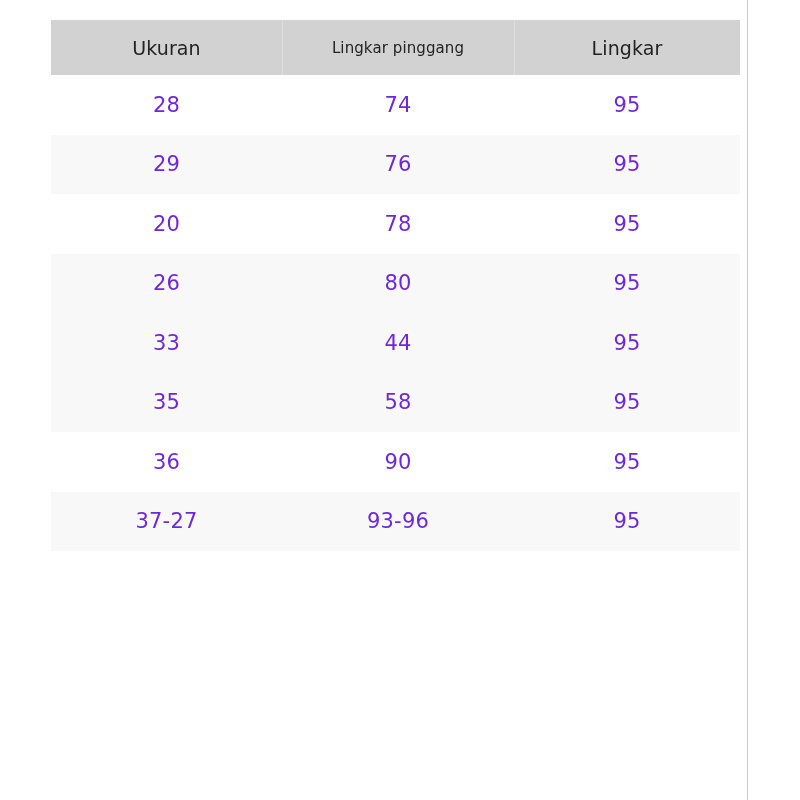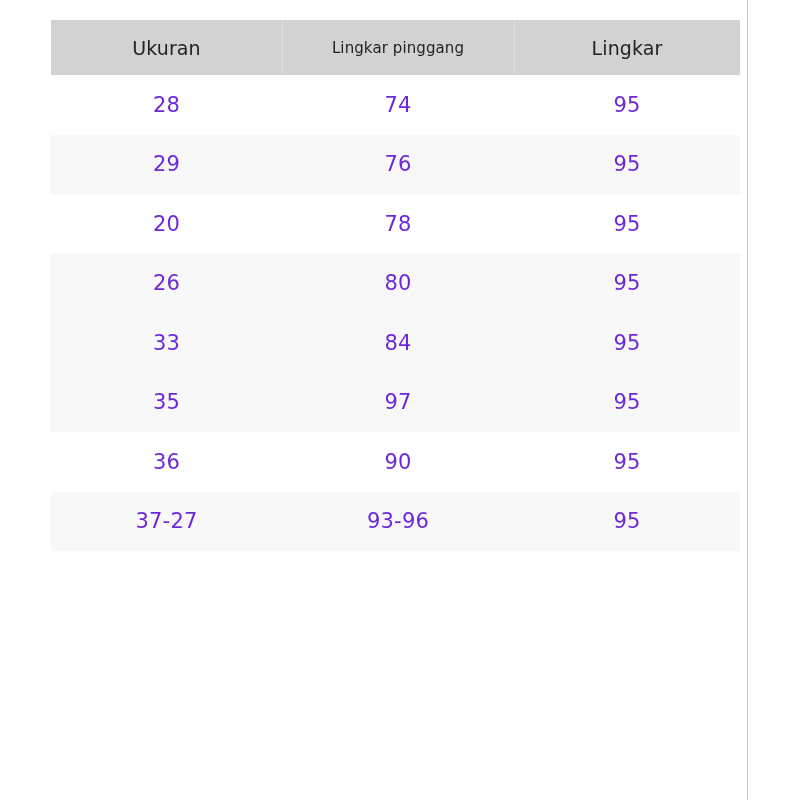--- a/index.html
+++ b/index.html
@@ -127,7 +127,7 @@
         </tr>
         <tr class="even">
           <td>33</td>
-          <td>84</td>
+          <td>44</td>
           <td>95</td>
         </tr>
         <tr class="even">

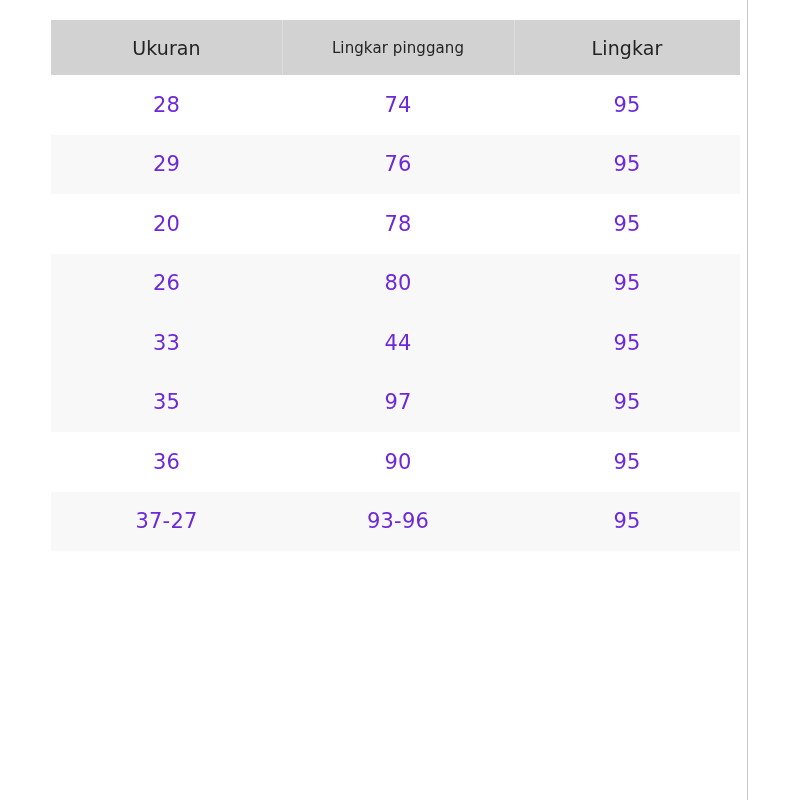--- a/index.html
+++ b/index.html
@@ -132,7 +132,7 @@
         </tr>
         <tr class="even">
           <td>35</td>
-          <td>97</td>
+          <td>58</td>
           <td>95</td>
         </tr>
         <tr class="odd">

